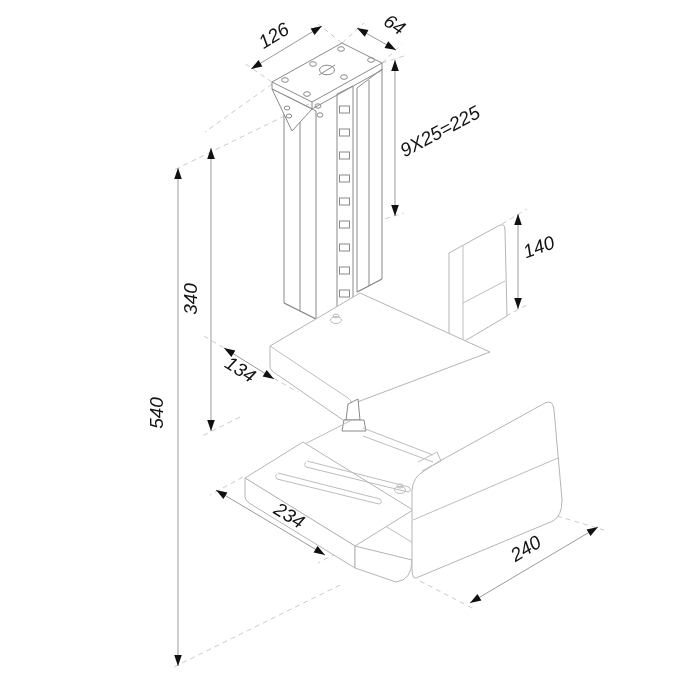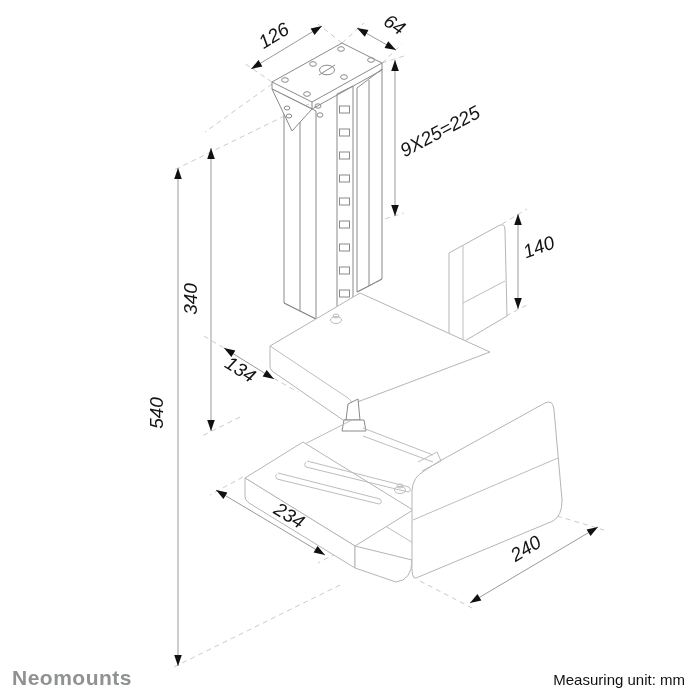--- a/index.html
+++ b/index.html
@@ -191,7 +191,6 @@
   </g>
 </svg>
 
-<div class="brand">Neomounts</div>
 <div class="unit">Measuring unit: mm</div>
 
 </div>

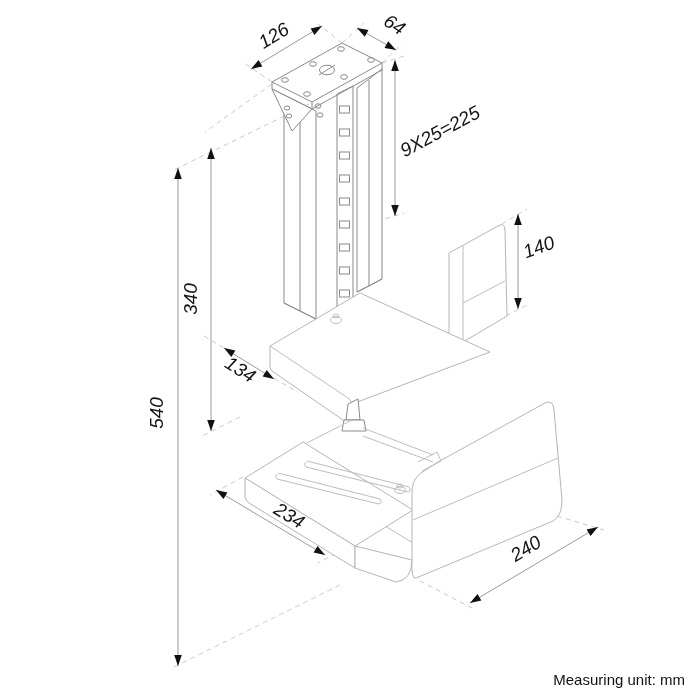--- a/index.html
+++ b/index.html
@@ -191,7 +191,6 @@
   </g>
 </svg>
 
-<div class="unit">Measuring unit: mm</div>
 
 </div>
 

